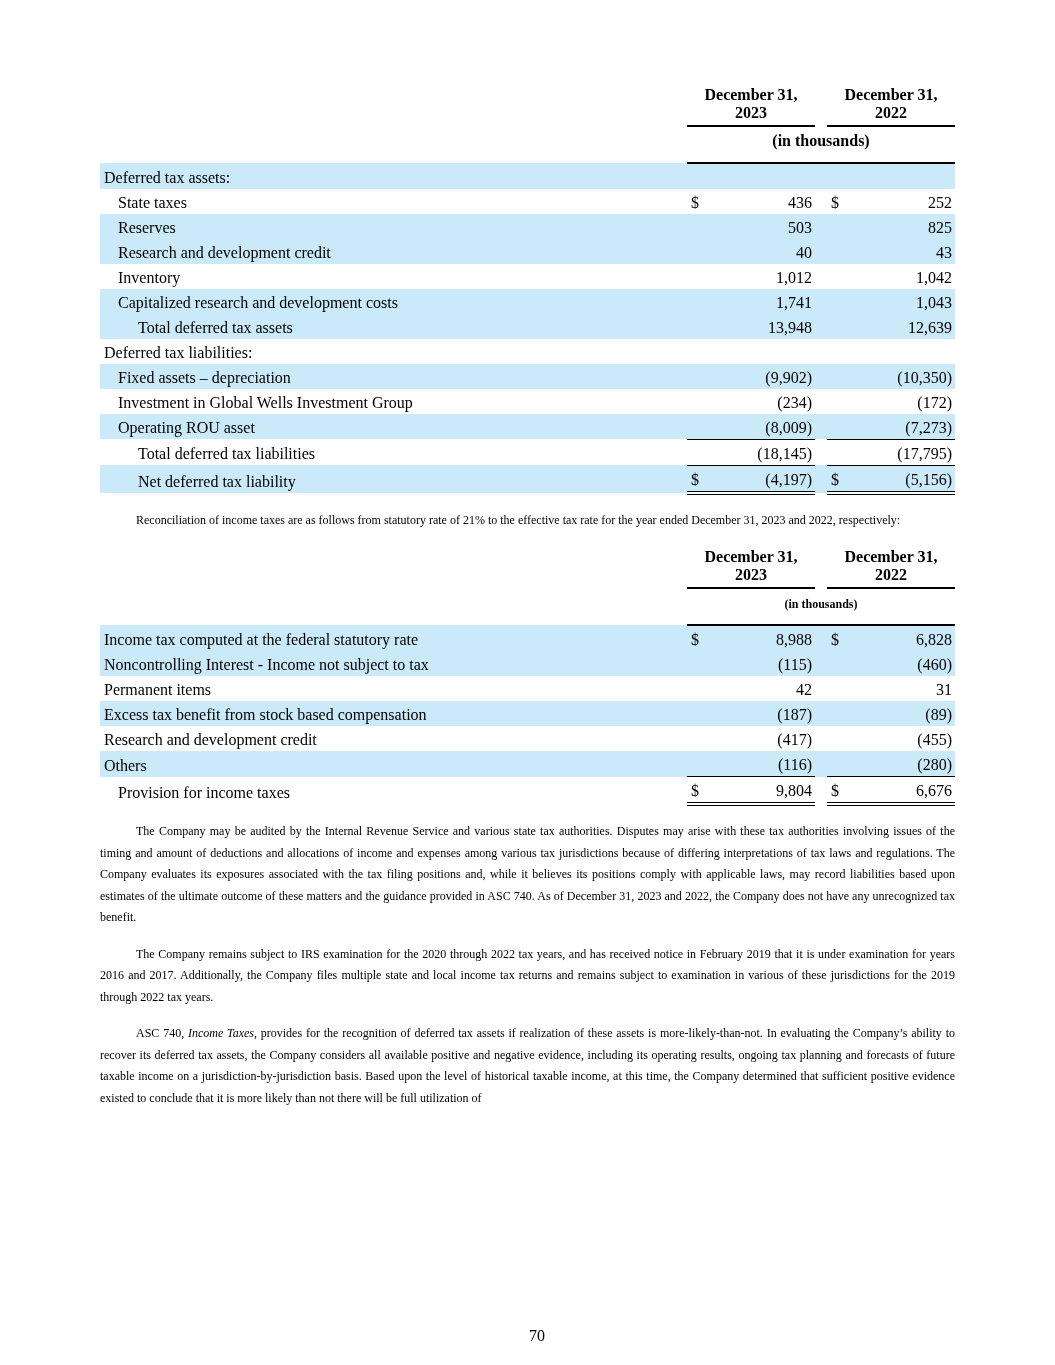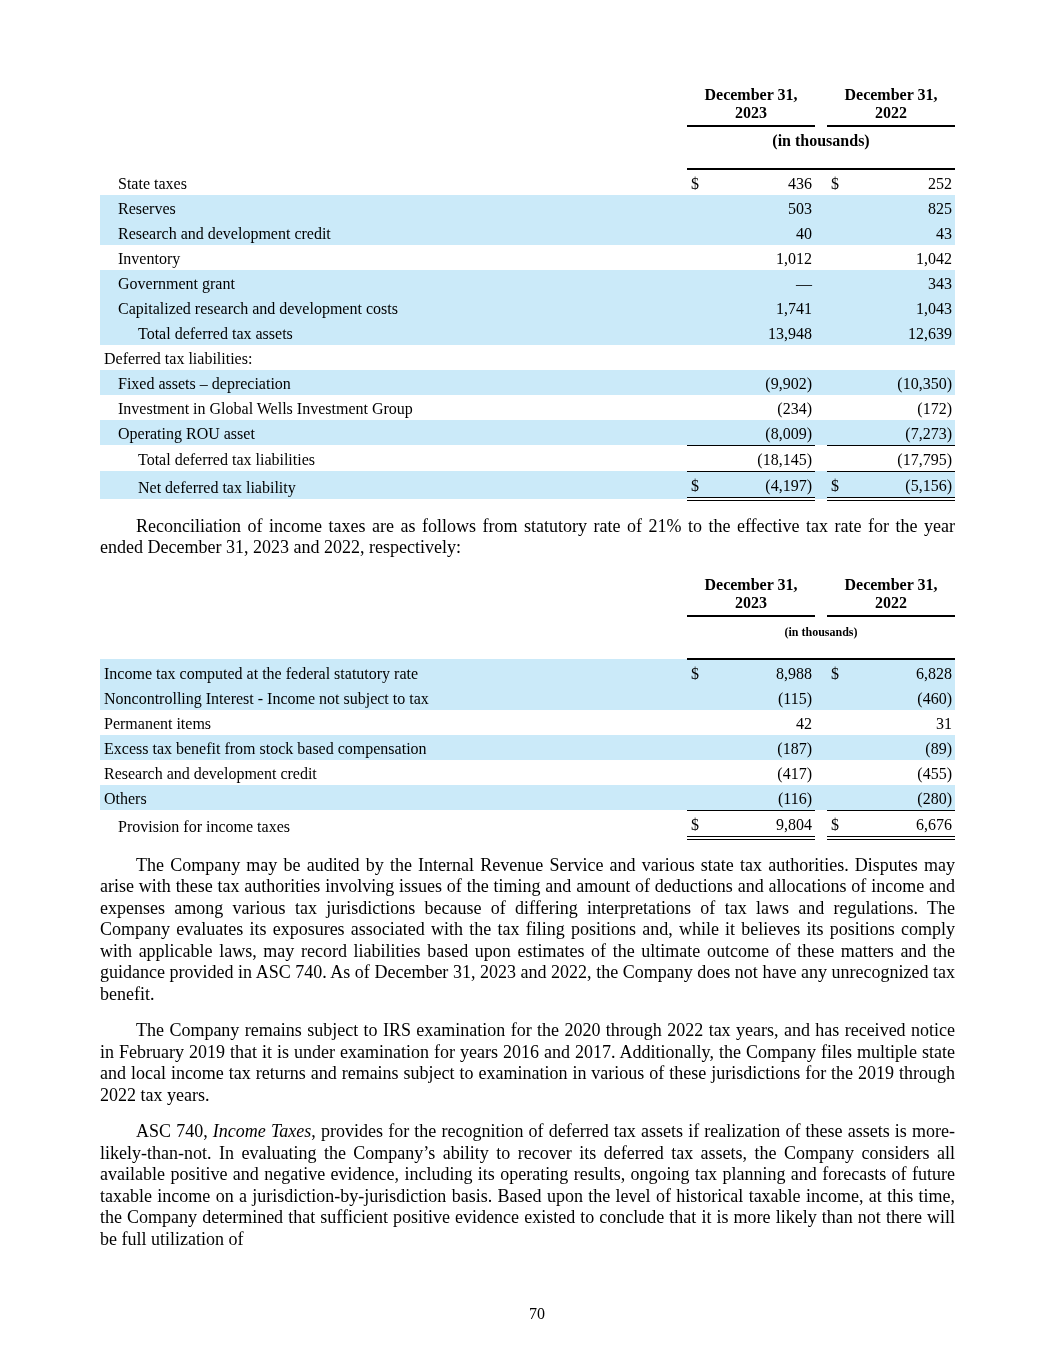--- a/index.html
+++ b/index.html
@@ -16,7 +16,7 @@
   col.c-gap { width:12px; }
   td, th { padding:2px 3px; height:21px; vertical-align:bottom; white-space:nowrap; overflow:hidden; font-weight:normal; }
   th.yearhead { font-weight:bold; text-align:center; border-bottom:2px solid #000; line-height:1.12; padding-bottom:3px; }
-  td.units { font-weight:bold; text-align:center; border-bottom:2px solid #000; padding-bottom:18px; }
+  td.units { font-weight:bold; text-align:center; border-bottom:2px solid #000; padding-bottom:12px; }
   table.t2 td.units { font-size:12px; }
   tr.shade td { background:#CBEAF9; }
   td.lbl { text-align:left; padding-left:4px; }

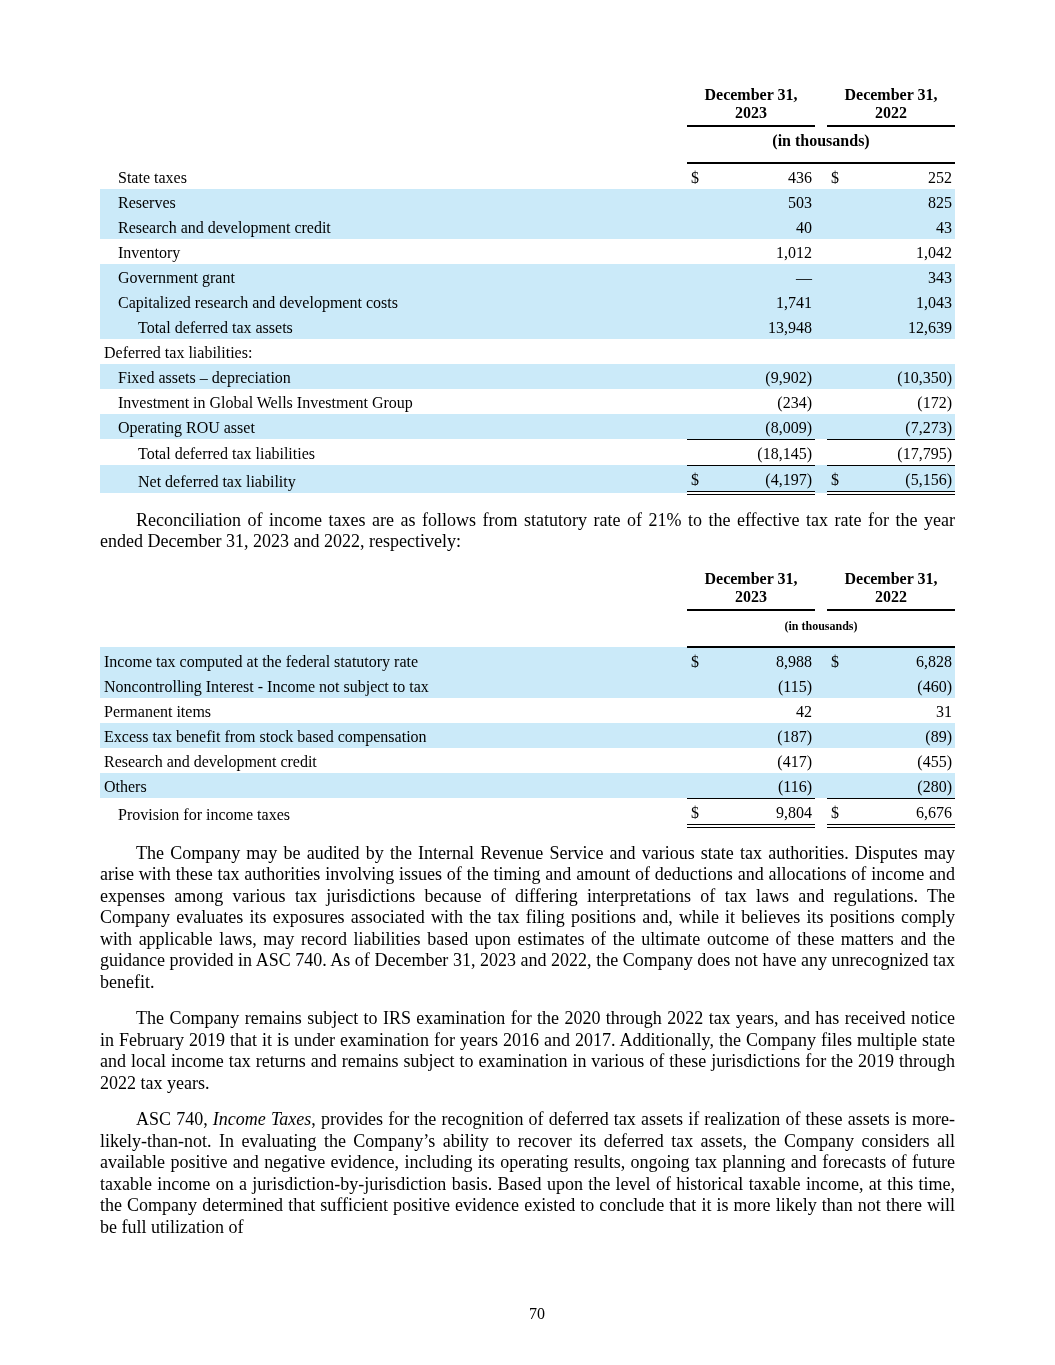--- a/index.html
+++ b/index.html
@@ -63,6 +63,14 @@
       <td class="units" colspan="5">(in thousands)</td>
     </tr>
 
+    <tr class="shade">
+      <td class="lbl">Deferred tax assets:</td>
+      <td class="cur"></td>
+          <td class="num"></td>
+      <td></td>
+      <td class="cur"></td>
+          <td class="num"></td>
+    </tr>
     <tr>
       <td class="lbl ind1">State taxes</td>
       <td class="cur">$</td>

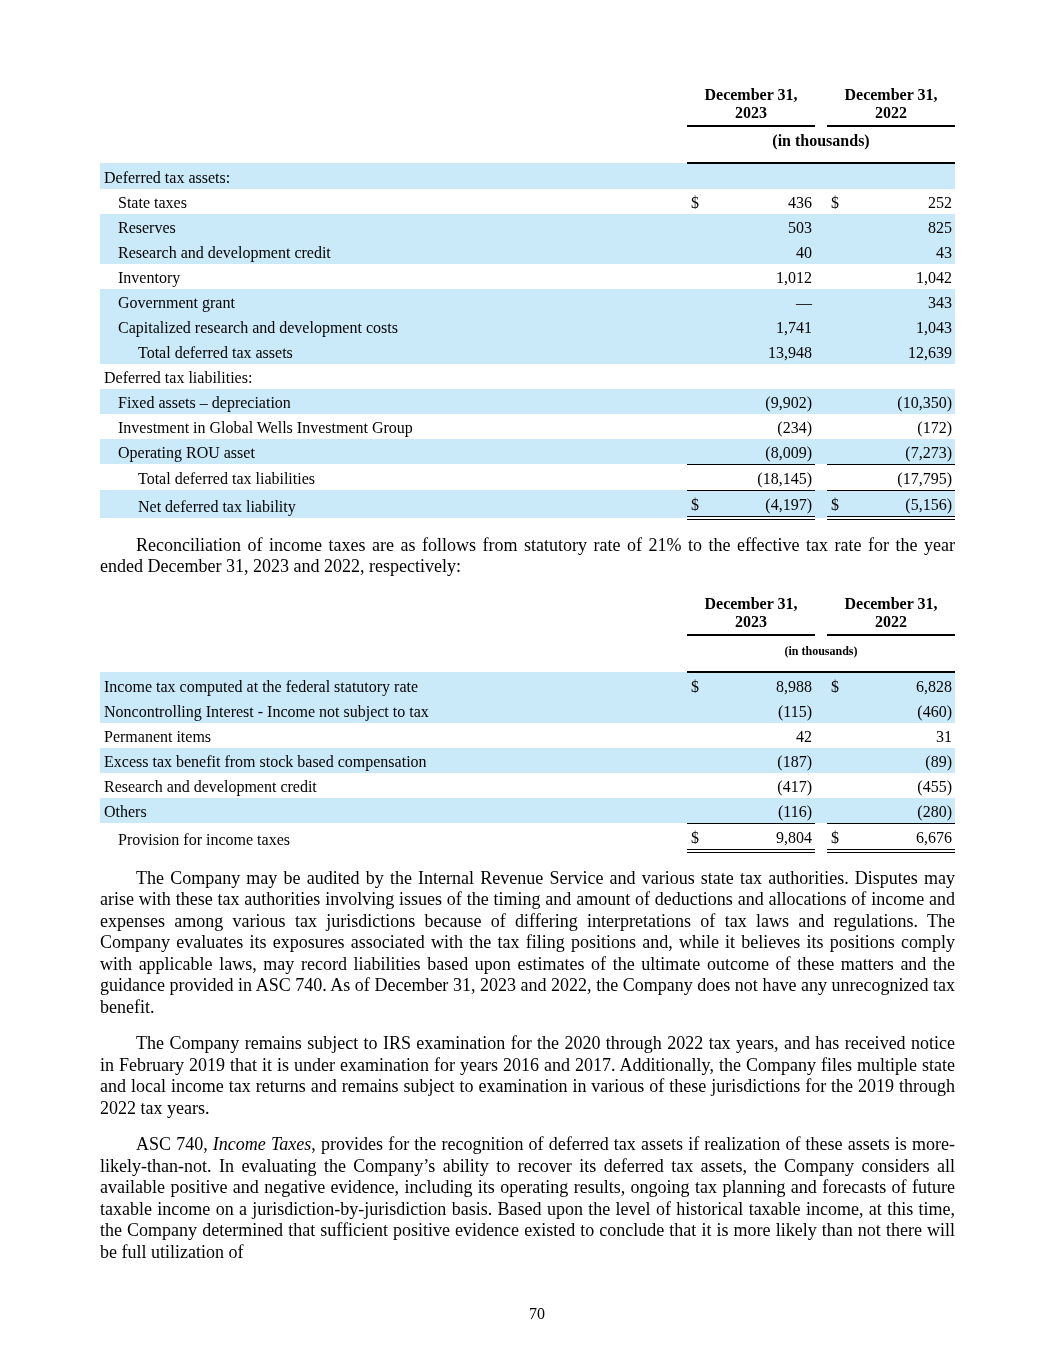--- a/index.html
+++ b/index.html
@@ -104,14 +104,6 @@
           <td class="num">1,042</td>
     </tr>
     <tr class="shade">
-      <td class="lbl ind1">Government grant</td>
-      <td class="cur"></td>
-          <td class="num">—</td>
-      <td></td>
-      <td class="cur"></td>
-          <td class="num">343</td>
-    </tr>
-    <tr class="shade">
       <td class="lbl ind1">Capitalized research and development costs</td>
       <td class="cur"></td>
           <td class="num">1,741</td>

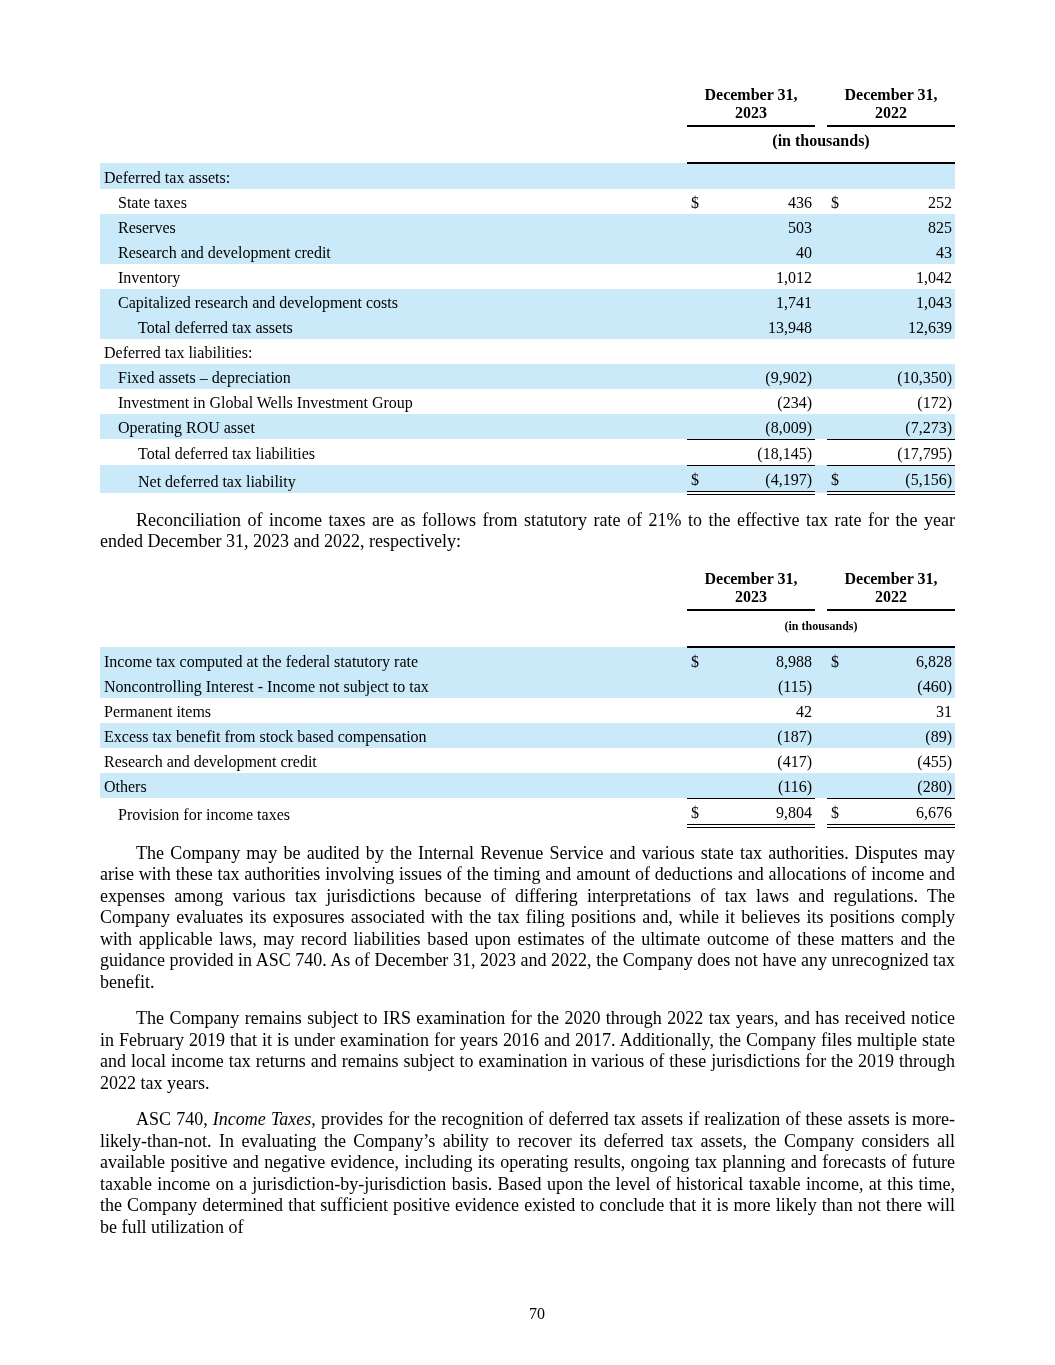--- a/index.html
+++ b/index.html
@@ -26,7 +26,7 @@
   td.num { text-align:right; padding-right:3px; }
   td.bb  { border-bottom:1.5px solid #000; }
   td.dbb { border-bottom:4px double #000; }
-  p.body { font-size:18px; line-height:21.5px; text-align:justify; text-indent:36px; margin:15px 0; }
+  p.body { font-size:12px; line-height:21.5px; text-align:justify; text-indent:36px; margin:15px 0; }
   .em { font-style:italic; }
   .tbl-wrap2 { margin-top:10px; }
   .footer { position:absolute; bottom:42px; left:0; right:0; text-align:center; font-size:16px;margin-left:19px; }

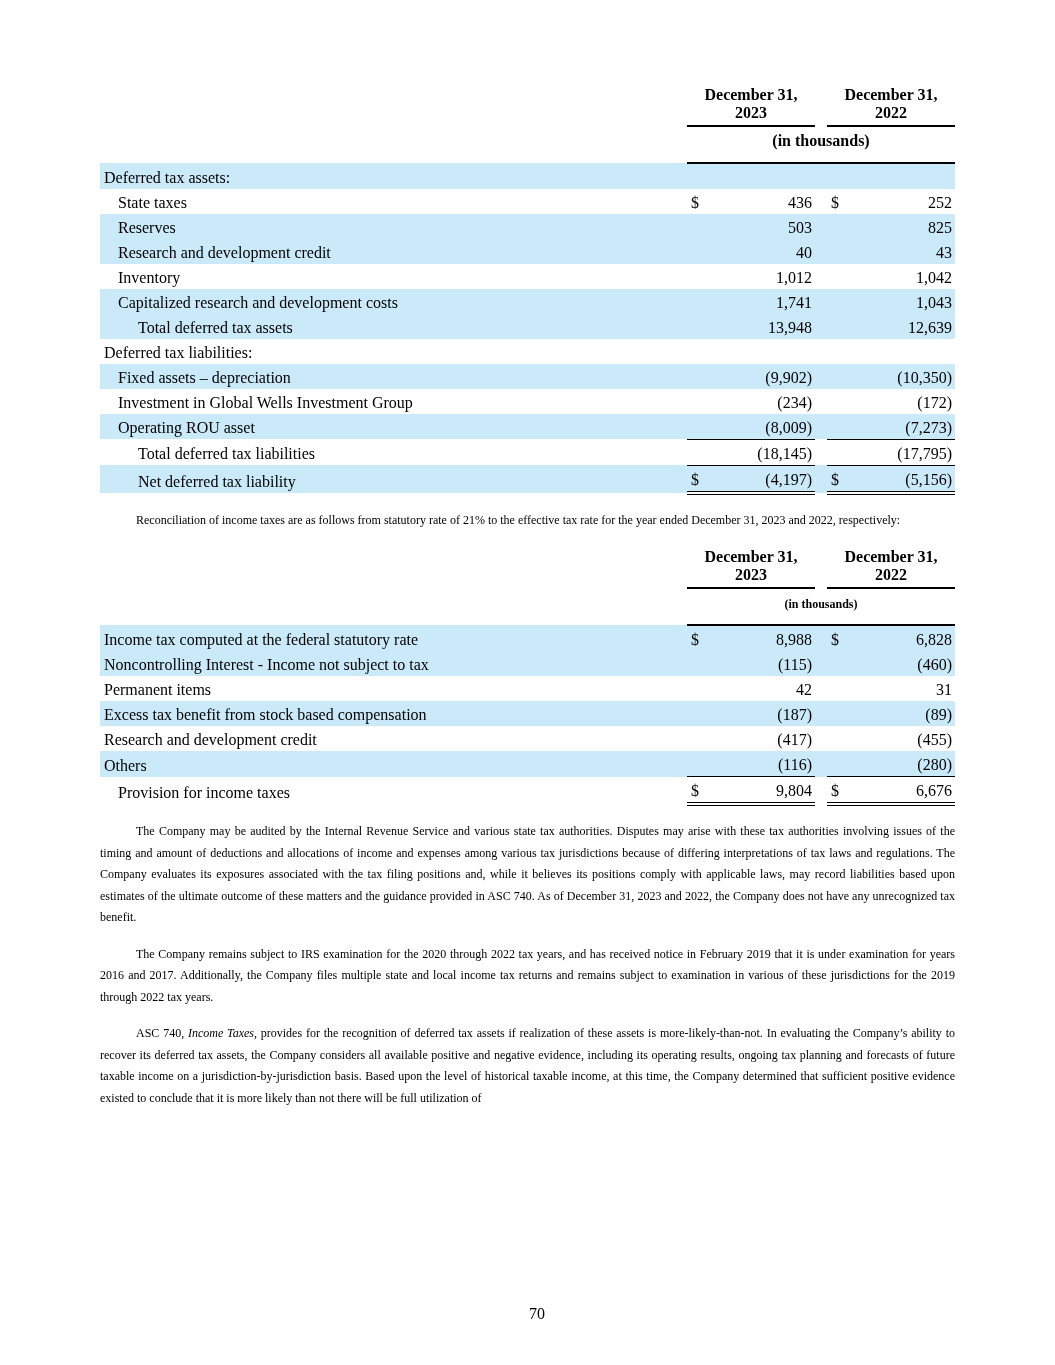--- a/index.html
+++ b/index.html
@@ -29,7 +29,7 @@
   p.body { font-size:12px; line-height:21.5px; text-align:justify; text-indent:36px; margin:15px 0; }
   .em { font-style:italic; }
   .tbl-wrap2 { margin-top:10px; }
-  .footer { position:absolute; bottom:42px; left:0; right:0; text-align:center; font-size:16px;margin-left:19px; }
+  .footer { position:absolute; bottom:20px; left:0; right:0; text-align:center; font-size:16px;margin-left:19px; }
 </style>
 </head>
 <body>

